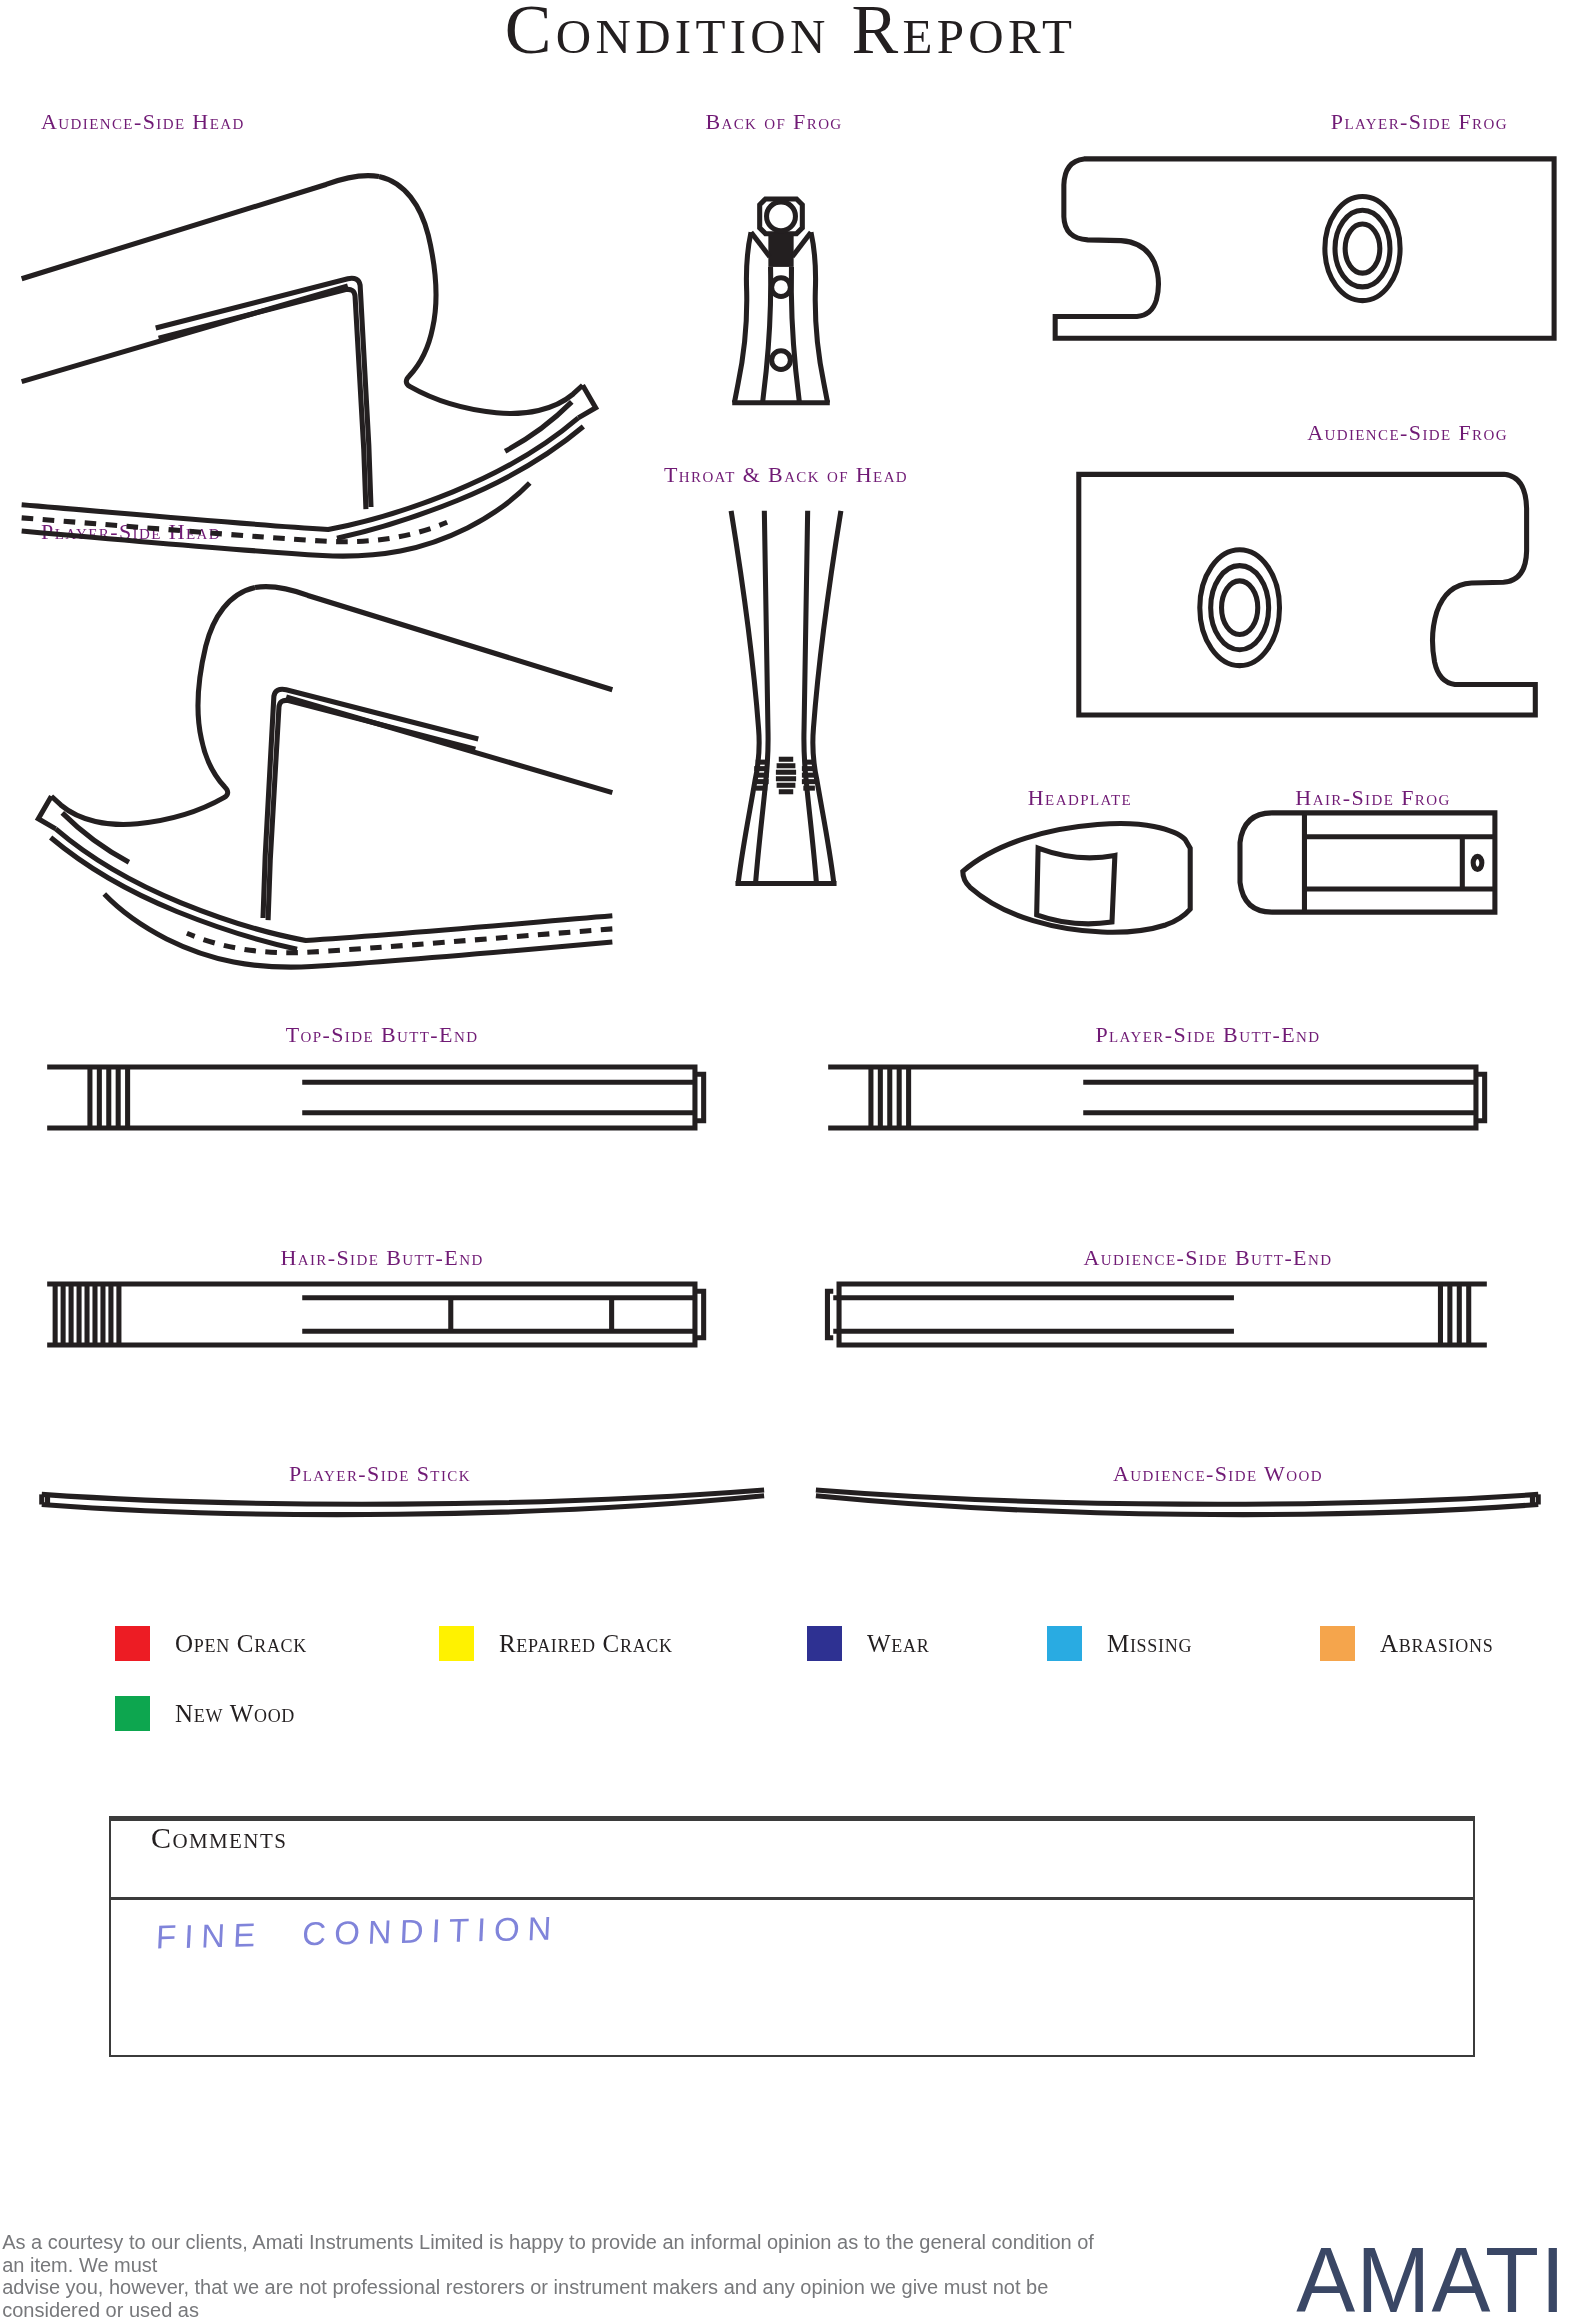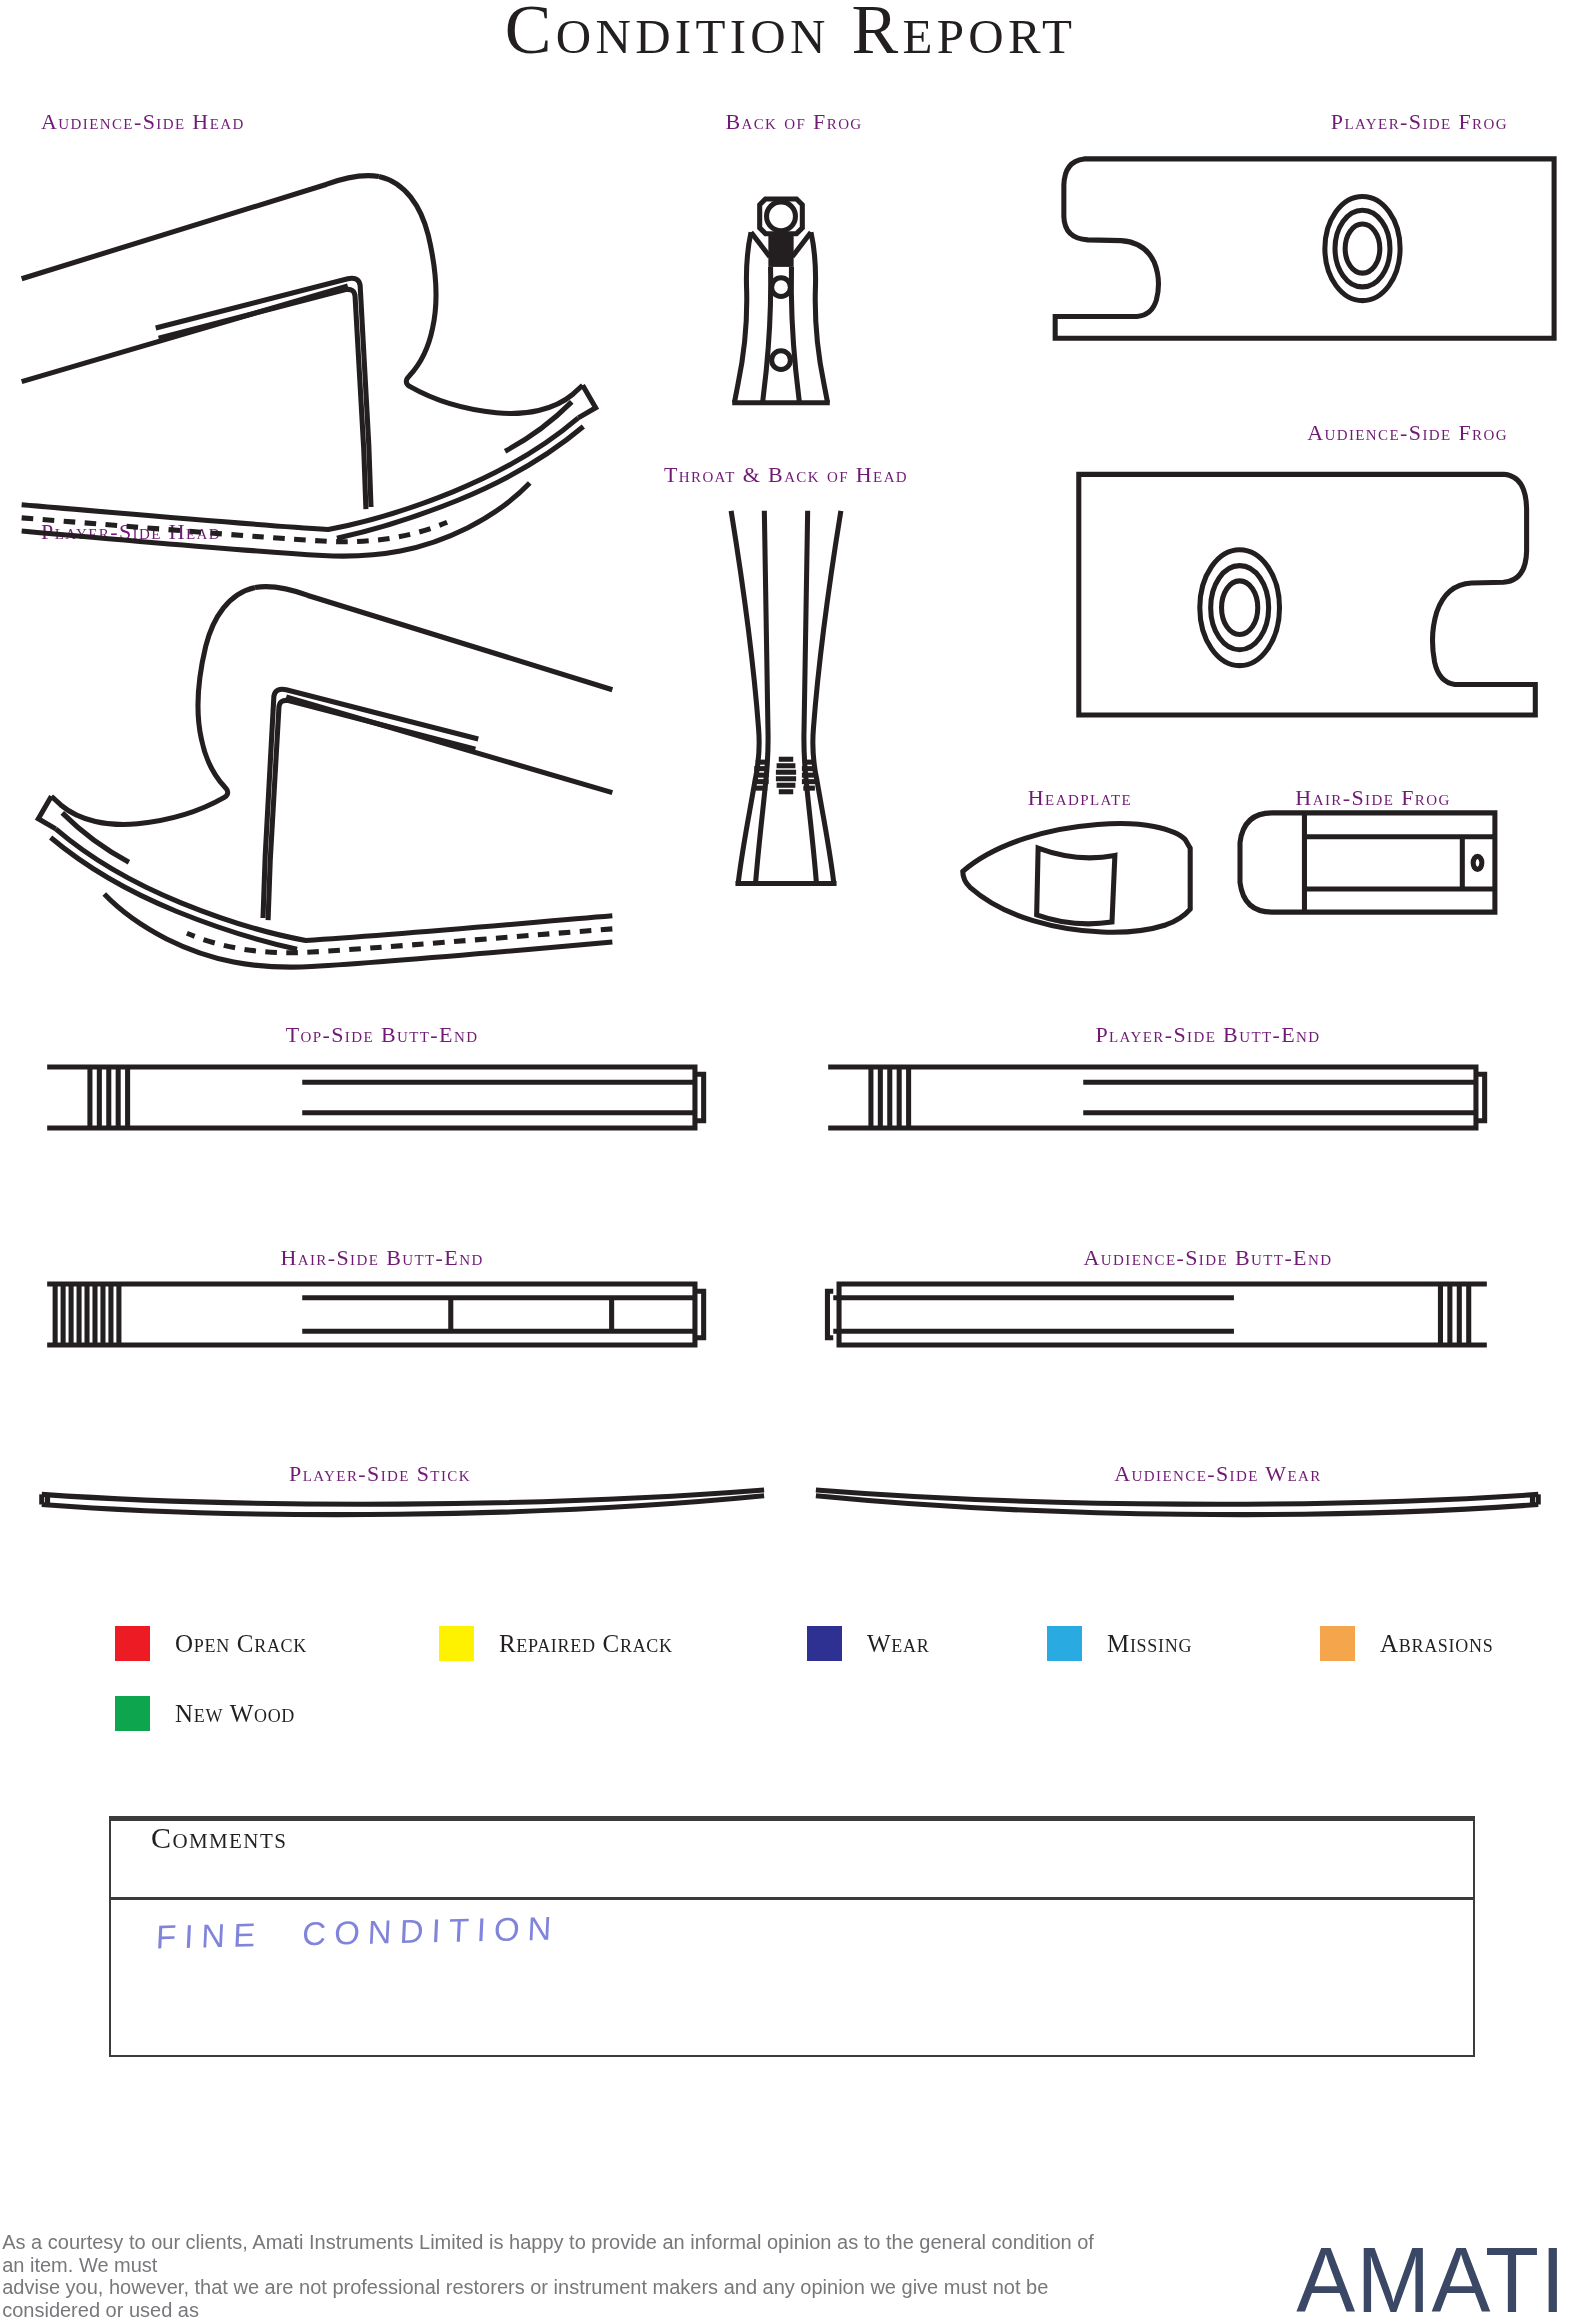--- a/index.html
+++ b/index.html
@@ -37,7 +37,7 @@
   <div class="title">Condition Report</div>
 
   <div class="dlabel" style="left:41px;top:109px;">Audience-Side Head</div>
-  <div class="dlabel center" style="left:774px;top:109px;margin-left:20px;">Back of Frog</div>
+  <div class="dlabel center" style="left:774px;top:109px;">Back of Frog</div>
   <div class="dlabel right" style="left:1508px;top:109px;">Player-Side Frog</div>
   <div class="dlabel right" style="left:1508px;top:420px;">Audience-Side Frog</div>
   <div class="dlabel" style="left:41px;top:519px;">Player-Side Head</div>

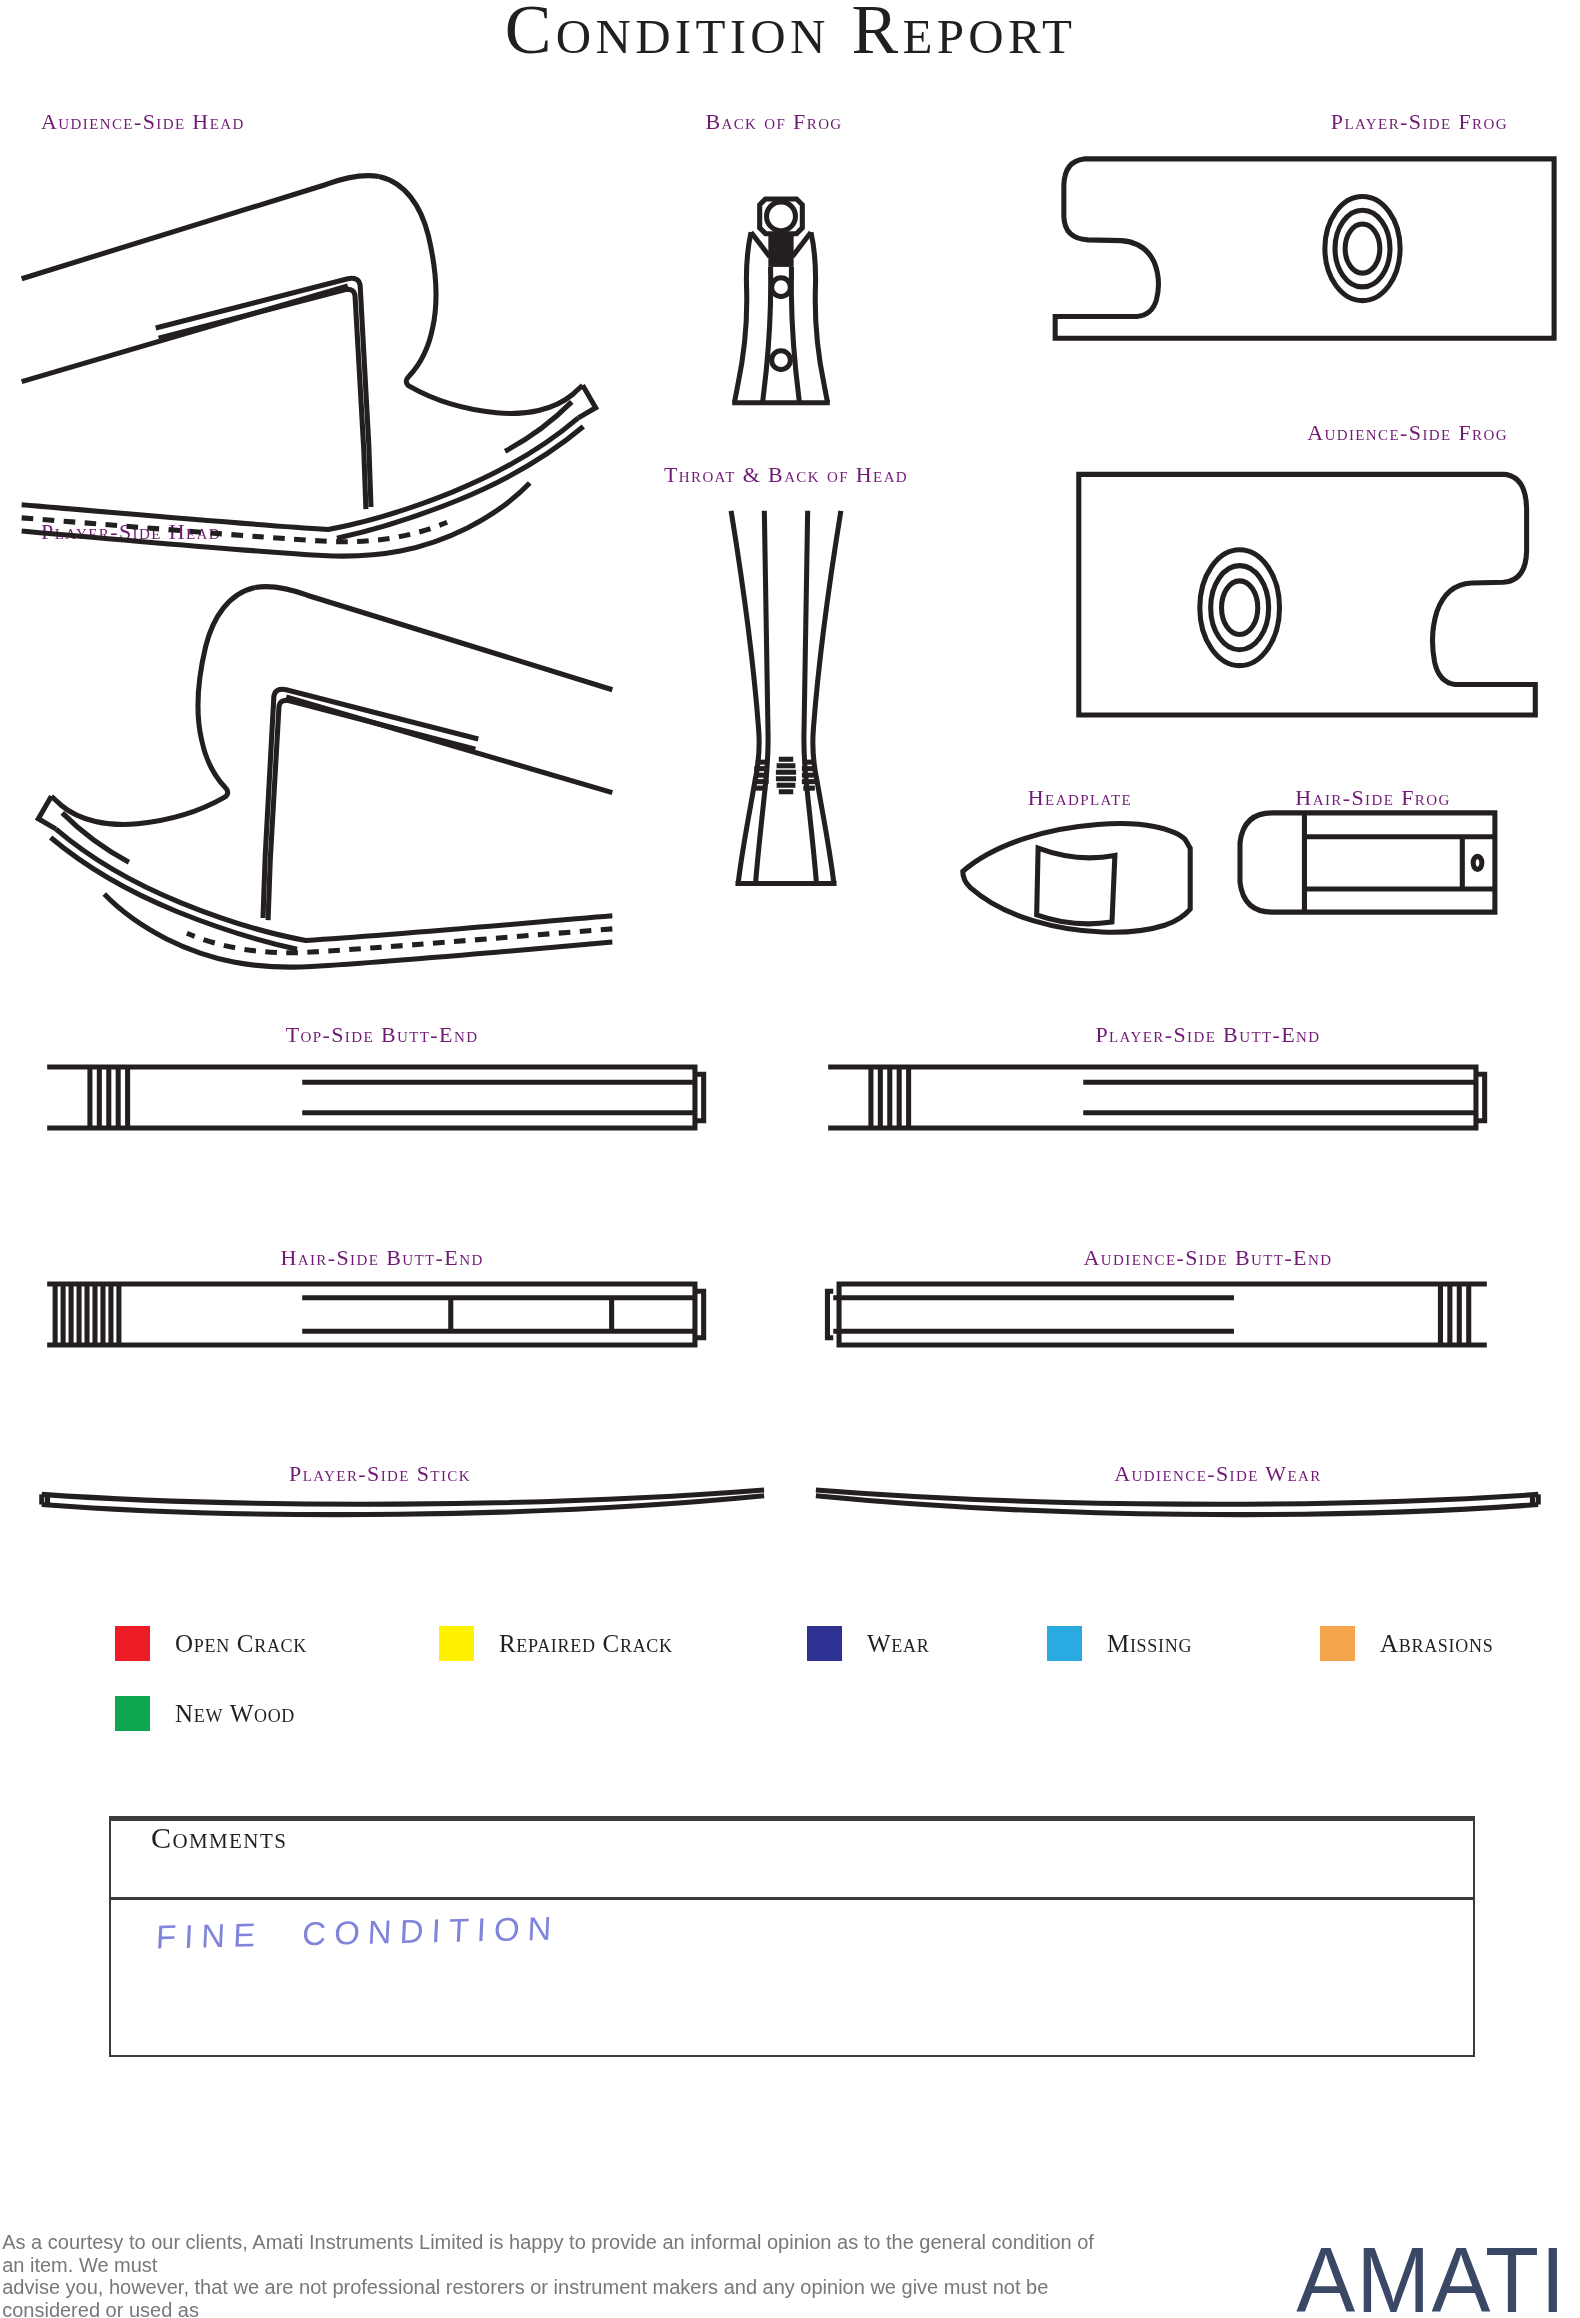--- a/index.html
+++ b/index.html
@@ -49,7 +49,7 @@
   <div class="dlabel center" style="left:382px;top:1245px;">Hair-Side Butt-End</div>
   <div class="dlabel center" style="left:1208px;top:1245px;">Audience-Side Butt-End</div>
   <div class="dlabel center" style="left:380px;top:1461px;">Player-Side Stick</div>
-  <div class="dlabel center" style="left:1218px;top:1461px;">Audience-Side Wear</div>
+  <div class="dlabel center" style="left:1218px;top:1461px;">Audience-Side Wood</div>
 
   <svg class="draw" style="left:18px;top:141px;" width="598" height="395" viewBox="0 0 825 545">
     <g>

